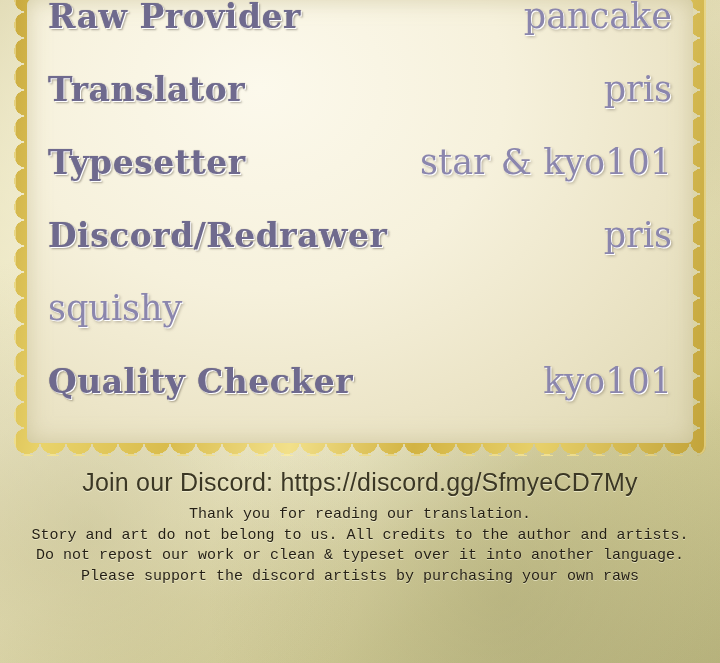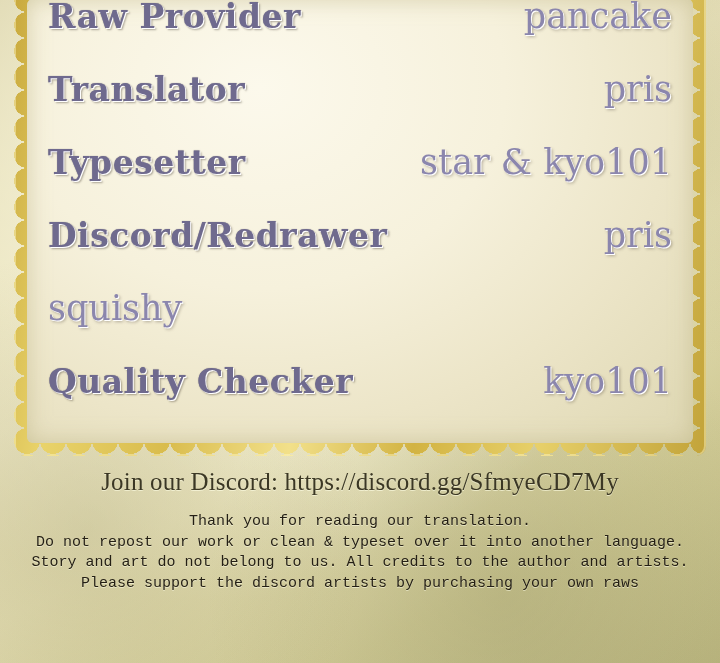--- a/index.html
+++ b/index.html
@@ -125,11 +125,11 @@
   }
 
   .discord-line {
-    font-family: Liberation Serif, serif;
+    font-family: Liberation Sans, sans-serif;
     font-size: 25px;
     letter-spacing: 0.2px;
     color: #3b3724;
-    margin-bottom: 16px;
+    margin-bottom: 8px;
     text-shadow: 0 1px 0 rgba(255,255,230,0.6);
   }
 

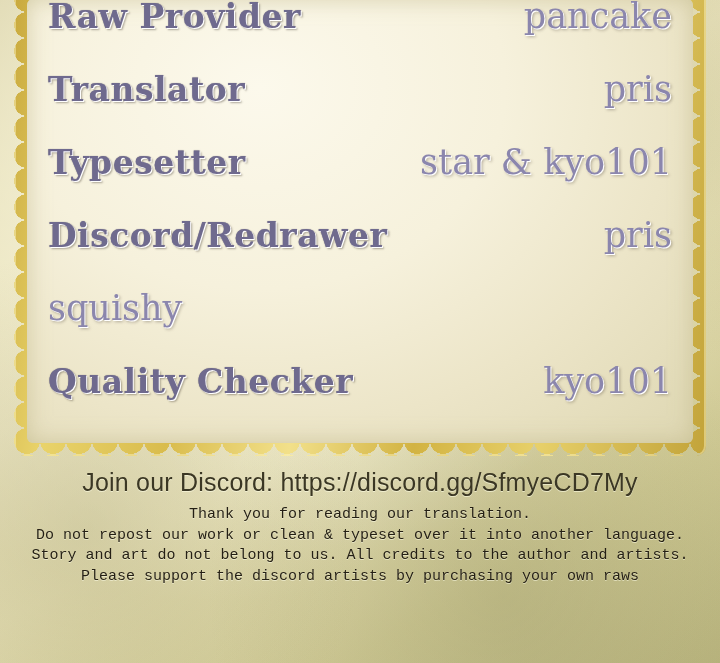--- a/index.html
+++ b/index.html
@@ -189,8 +189,8 @@
     <div class="discord-line">Join our Discord: https://discord.gg/SfmyeCD7My</div>
     <div class="note">
       <div>Thank you for reading our translation.</div>
+      <div>Story and art do not belong to us. All credits to the author and artists.</div>
       <div>Do not repost our work or clean &amp; typeset over it into another language.</div>
-      <div>Story and art do not belong to us. All credits to the author and artists.</div>
       <div>Please support the discord artists by purchasing your own raws</div>
     </div>
   </div>

